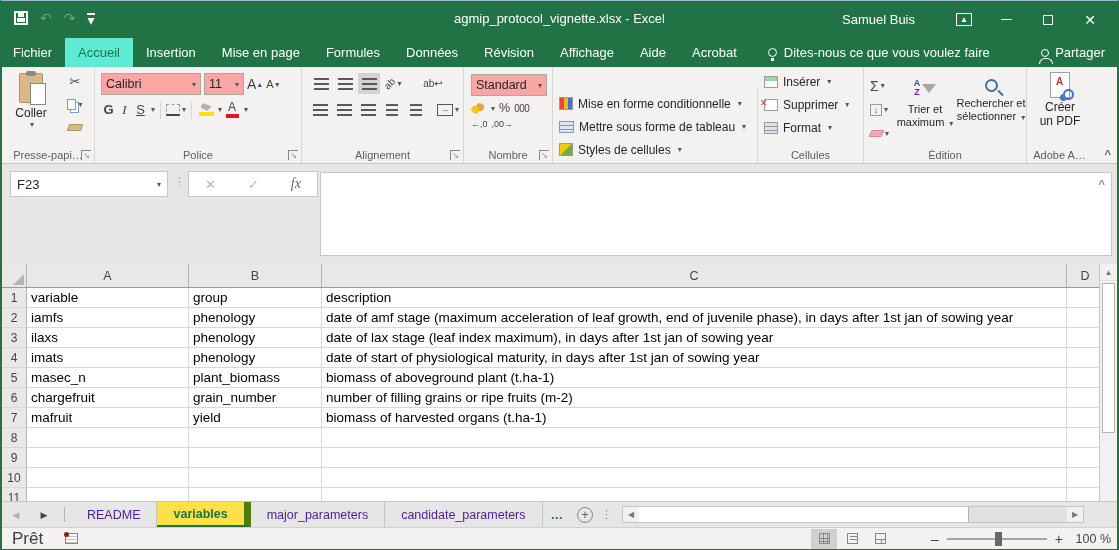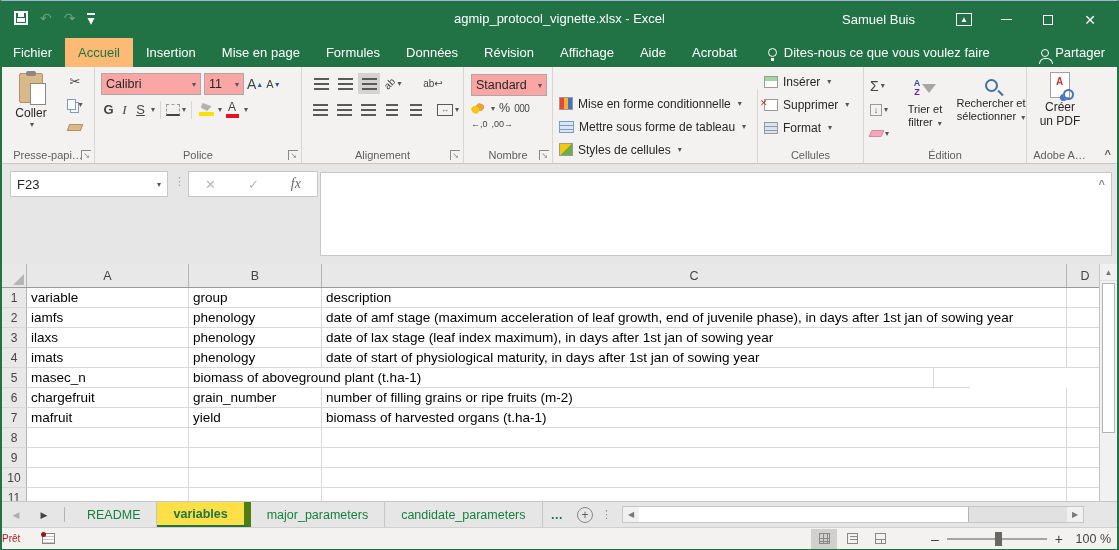--- a/index.html
+++ b/index.html
@@ -31,7 +31,7 @@
   
   .tabrow { position:absolute; top:37px; left:-2px; width:1119px; height:29px; background:#217346; display:flex; align-items:flex-end; color:#fff; }
   .rtab { padding:0 13px; height:29px; line-height:29px; font-size:13px; white-space:nowrap; }
-  .rtab.active { background:#fdba74; color:#217346; }
+  .rtab.active { background:#5eead4; color:#217346; }
   .tellme { display:flex; align-items:center; gap:7px; margin-left:18px; height:29px; font-size:13px; white-space:nowrap; }
   .icon-bulb { width:9px; height:9px; border:1.5px solid #fff; border-radius:50%; position:relative; }
   .icon-bulb::after { content:""; position:absolute; left:2px; top:9px; width:3px; height:3px; background:#fff; }

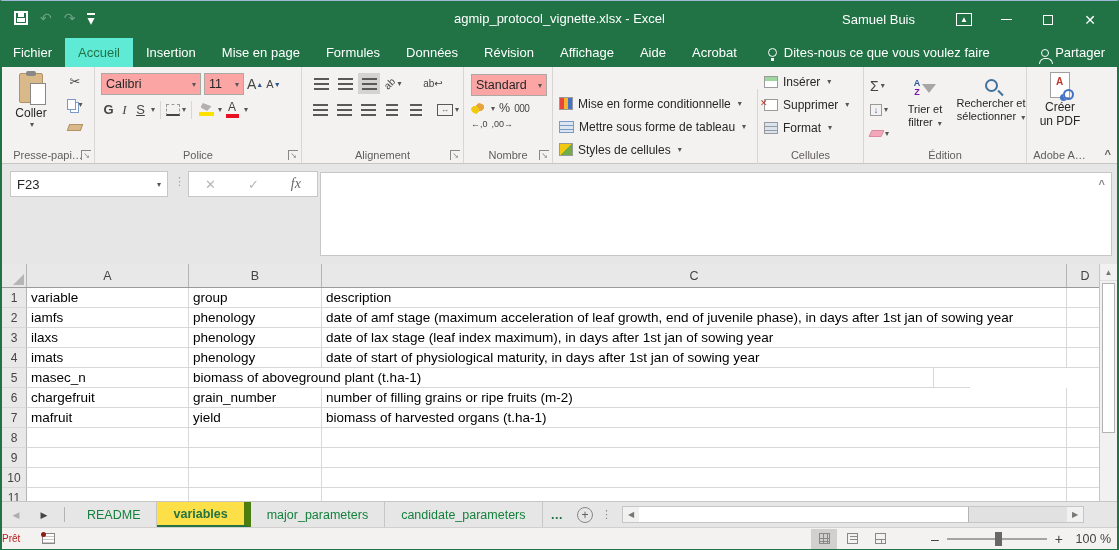--- a/index.html
+++ b/index.html
@@ -434,7 +434,7 @@
           <span class="funnel"></span>
         </span>
         <span>Trier et</span>
-        <span><span>filtrer</span> <span class="dd">▾</span></span>
+        <span><span>maximum</span> <span class="dd">▾</span></span>
       </div>
       <div class="edit-big" style="width:70px">
         <span class="icon-search"></span>

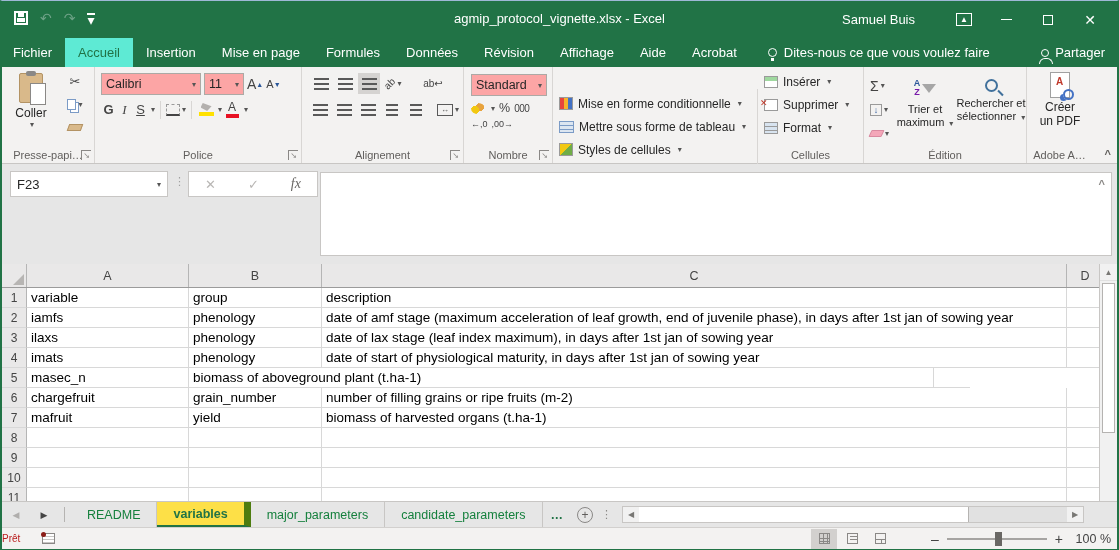--- a/index.html
+++ b/index.html
@@ -510,6 +510,7 @@
     <div class="grow">
       <div class="rownum">5</div>
       <div class="cell col-a">masec_n</div>
+      <div class="cell col-b">plant_biomass</div>
       <div class="cell col-c">biomass of aboveground plant (t.ha-1)</div>
       <div class="cell col-d"></div>
     </div>

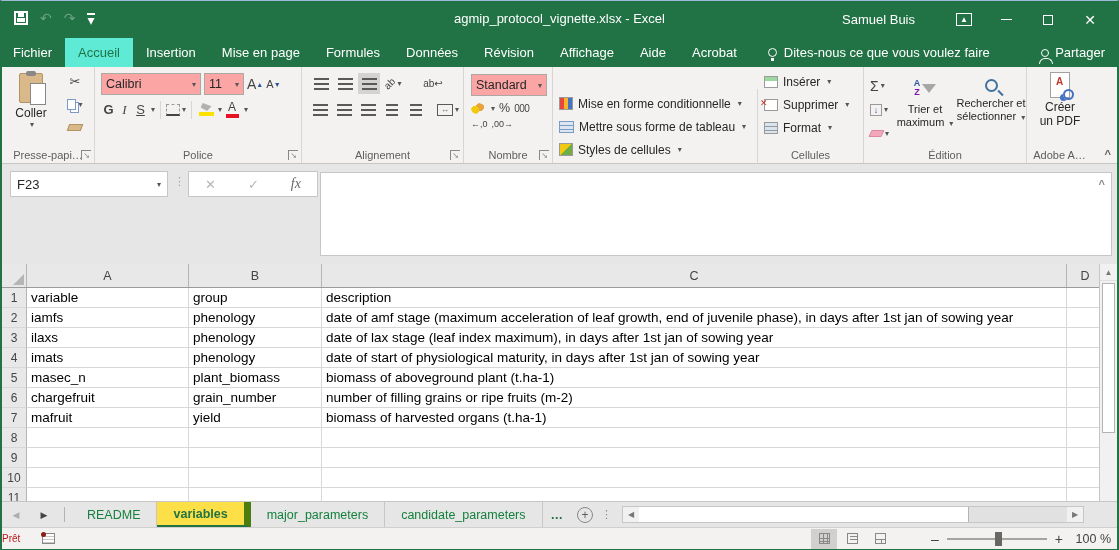--- a/index.html
+++ b/index.html
@@ -162,7 +162,7 @@
   .nav { width:28px; display:flex; align-items:center; justify-content:center; font-size:9px; color:#444; }
   .nav.dim { color:#b0aeac; }
   .tabsep { width:1px; background:#b5b3b1; margin:5px 6px; }
-  .stab { padding:0 16px; display:flex; align-items:center; color:#15803d; border-right:1px solid #c8c6c4; white-space:nowrap; }
+  .stab { padding:0 16px; display:flex; align-items:center; color:#4c1d95; border-right:1px solid #c8c6c4; white-space:nowrap; }
   .stab.active { background:#fde047; color:#217346; font-weight:bold; border-bottom:2px solid #217346; border-right:7px solid #4d7c0f; }
   .stab-more { padding:0 8px; display:flex; align-items:center; color:#217346; font-weight:bold; }
   .newsheet { width:16px; height:16px; border:1px solid #8a8886; border-radius:50%; align-self:center; margin-left:6px; text-align:center; line-height:14px; font-size:12px; color:#605e5c; }

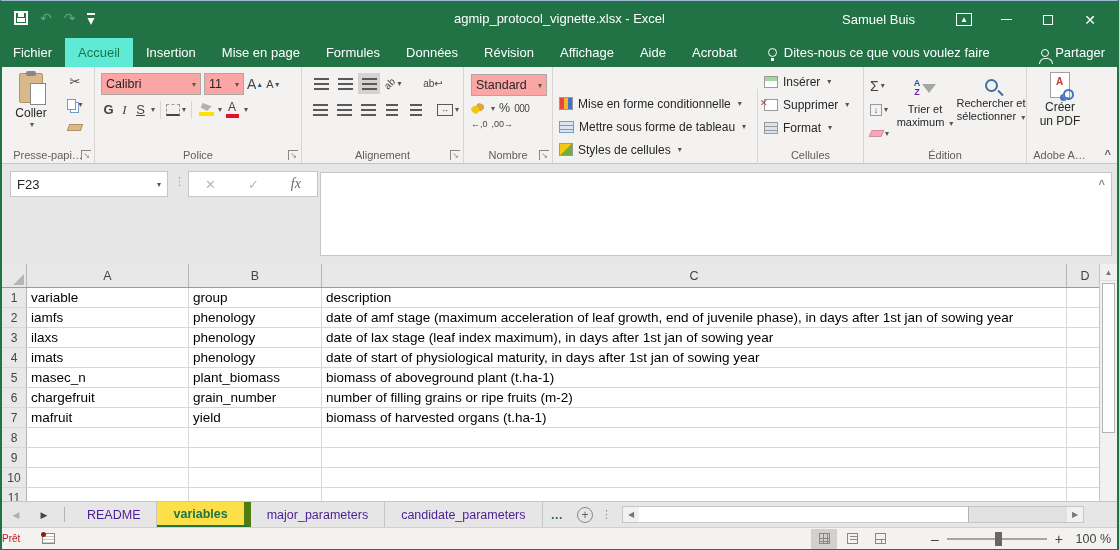--- a/index.html
+++ b/index.html
@@ -174,7 +174,7 @@
 
   
   .statusbar { position:absolute; top:526px; left:0; width:1115px; height:22px; background:#f3f2f1; border-top:1px solid #d2d0ce; display:flex; align-items:center; }
-  .ready { font-size:10px; color:#b91c1c; }
+  .ready { margin-left:10px; font-size:17px; color:#404040; }
   .icon-macro { width:13px; height:11px; border:1px solid #8a8886; margin-left:22px; position:relative; background:repeating-linear-gradient(to bottom,#fff 0 2px,#c8c6c4 2px 3px); }
   .icon-macro::before { content:""; position:absolute; left:-2px; top:-2px; width:5px; height:5px; background:#8c1d18; border-radius:50%; }
   .sb-right { position:absolute; right:6px; display:flex; align-items:center; gap:10px; }

